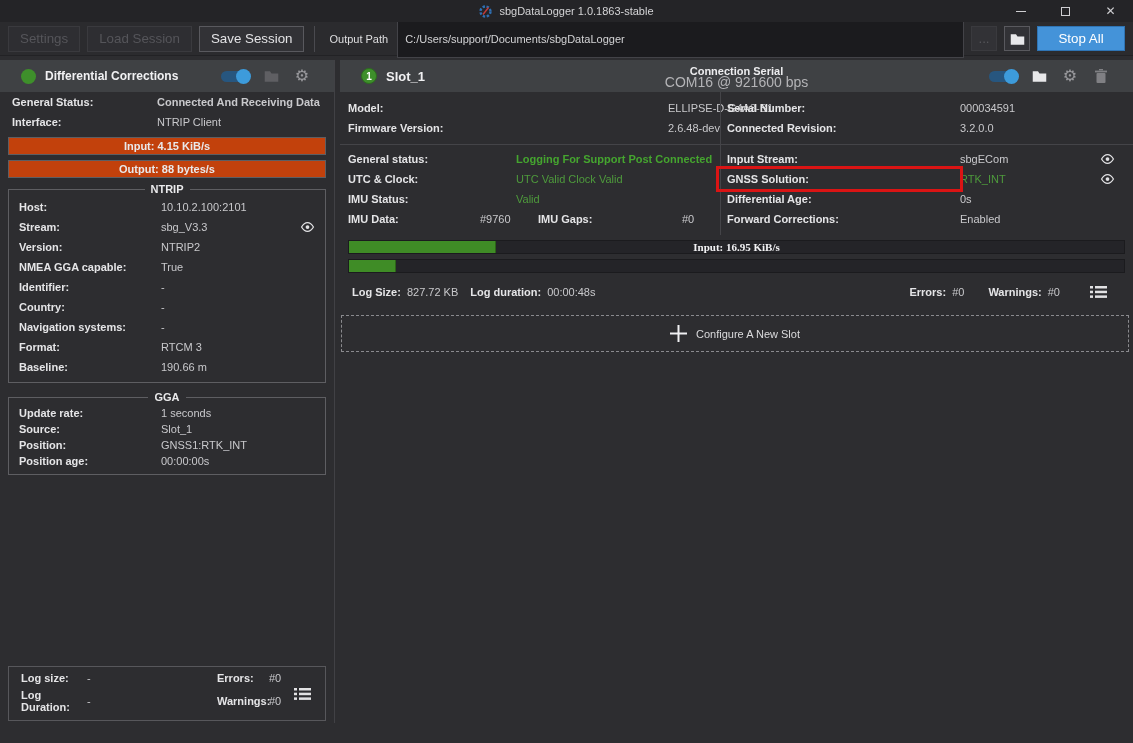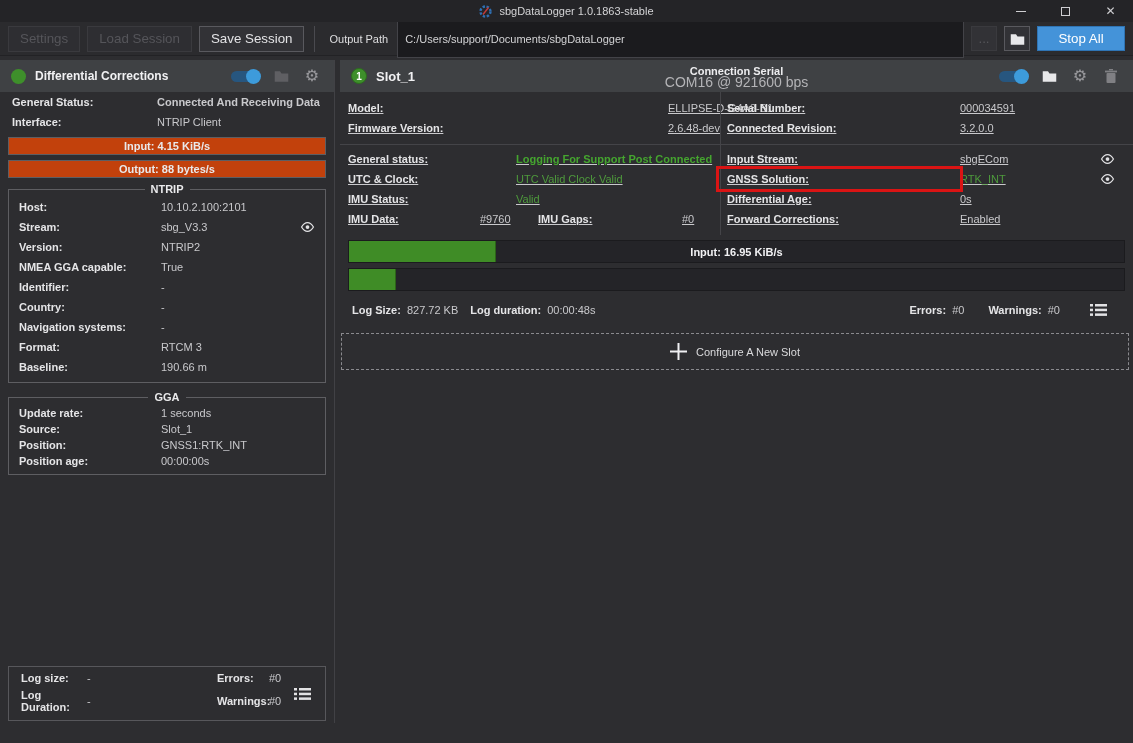--- a/index.html
+++ b/index.html
@@ -31,7 +31,7 @@
   
   .left-panel { position:absolute; left:0; top:60px; width:335px; height:663px; border-right:1px solid #414145; }
   .right-panel { position:absolute; left:340px; top:60px; width:793px; }
-  .panel-header { height:32px; background:#3f4144; display:flex; align-items:center; padding:0 11px; gap:9px; }
+  .panel-header { height:32px; background:#3f4144; display:flex; align-items:center; padding:0 21px; gap:9px; }
   .status-dot { width:15px; height:15px; border-radius:50%; background:#3e8f2b; flex:none; }
   .slot-badge { width:16px; height:16px; border-radius:50%; background:#3e8f2b; border:1px solid #2d6d1f; color:#fff; font-weight:bold; font-size:10px; display:flex; align-items:center; justify-content:center; flex:none; }
   .panel-title { font-weight:bold; color:#f1f1f3; font-size:12px; white-space:nowrap; }

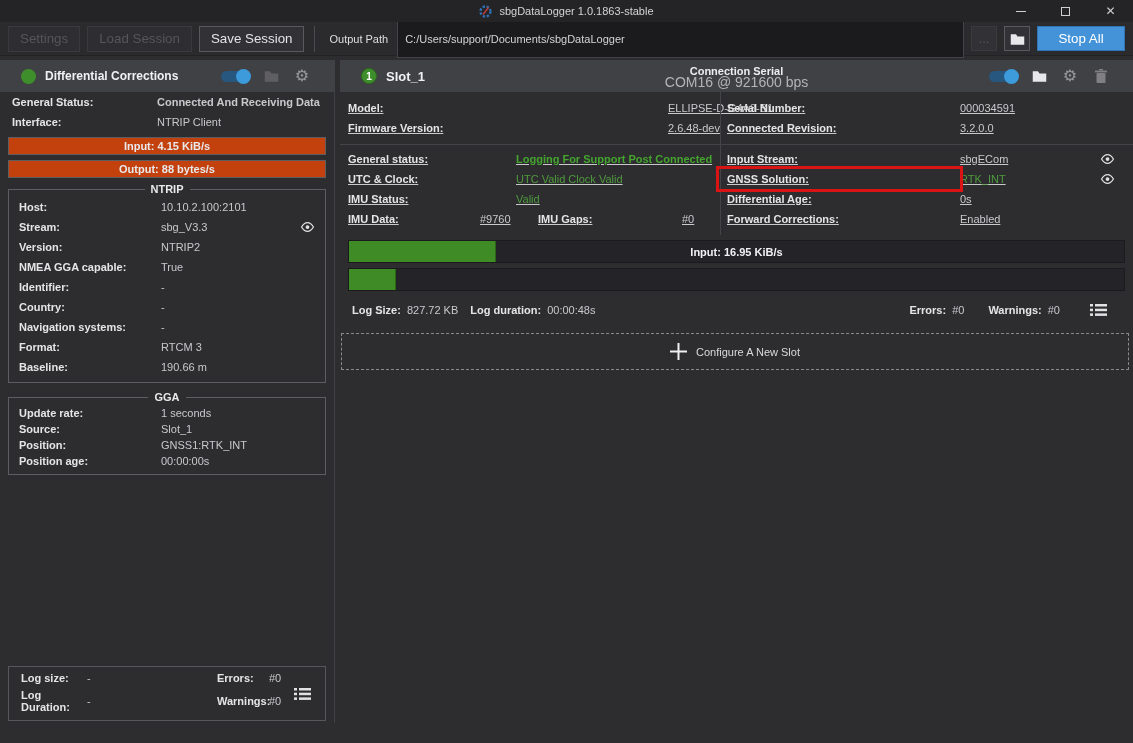--- a/index.html
+++ b/index.html
@@ -68,7 +68,7 @@
   .info-grid { padding:6px 0; border-bottom:1px solid #444448; }
   .status-grid { padding:4px 0 6px; }
   .info-grid::after, .status-grid::after { content:""; position:absolute; left:380px; top:0; bottom:0; width:1px; background:#444448; }
-  .g-row { display:grid; height:20px; align-items:center; position:relative;text-decoration:underline; }
+  .g-row { display:grid; height:20px; align-items:center; position:relative; }
   .col-l .g-row { padding-left:8px; grid-template-columns:272px auto; }
   .col-l.status .g-row { grid-template-columns:120px auto; }
   .col-l.status .g-row.four { grid-template-columns:84px 106px 96px auto; }

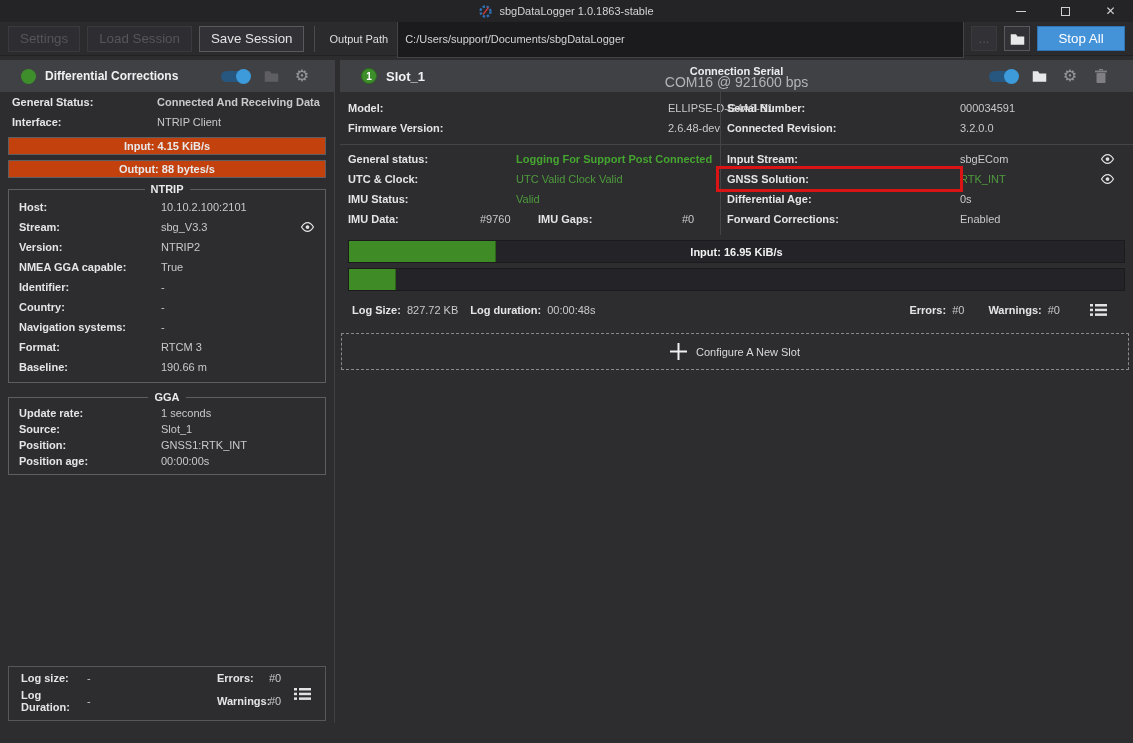--- a/index.html
+++ b/index.html
@@ -77,7 +77,7 @@
   .g-row .val { white-space:nowrap;padding-left:48px; }
   .row-eye { position:absolute; right:18px; top:50%; transform:translateY(-50%); }
   
-  .pbar { margin:5px 8px; height:23px; border:1px solid #1b1b1e; background:#242428; position:relative; }
+  .pbar { margin:5px 8px; height:14px; border:1px solid #1b1b1e; background:#242428; position:relative;font-family:Liberation Serif, serif; }
   .pbar-fill { position:absolute; left:0; top:0; bottom:0; background:#3f8c26; border-right:1px solid #2c6418; }
   .pbar-text { position:absolute; inset:0; display:flex; align-items:center; justify-content:center; font-weight:bold; color:#f2f2f4; }
   

